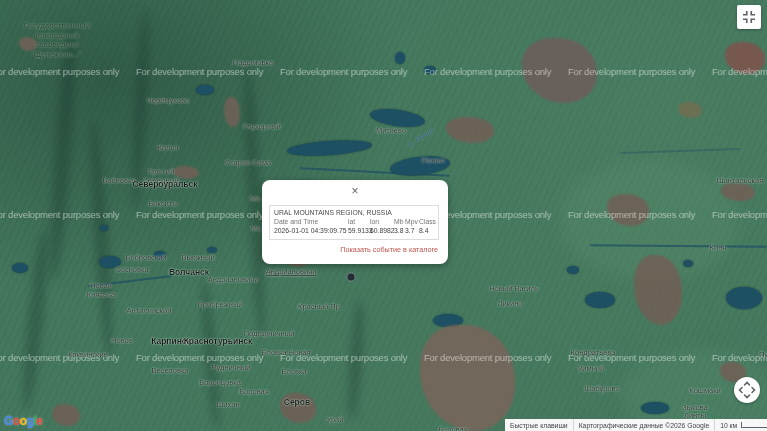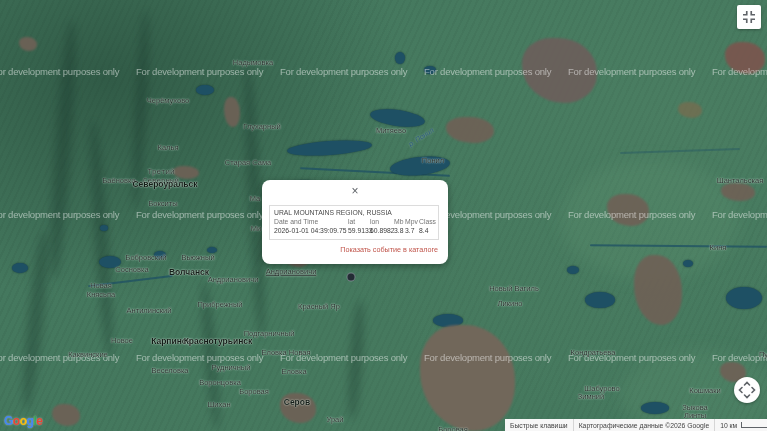--- a/index.html
+++ b/index.html
@@ -148,6 +148,12 @@
         <div class="wm" style="left: 712px; top: 352px;">For development purposes only</div>
       </div>
 
+    <div class="reserve">
+      <div>Государственный</div>
+      <div>природный</div>
+      <div>заповедник</div>
+      <div>"Денежкин..."</div>
+    </div>
 
     <div id="labels-layer">
         <div class="map-label" style="left: 253px; top: 63px;">Надымовка</div>

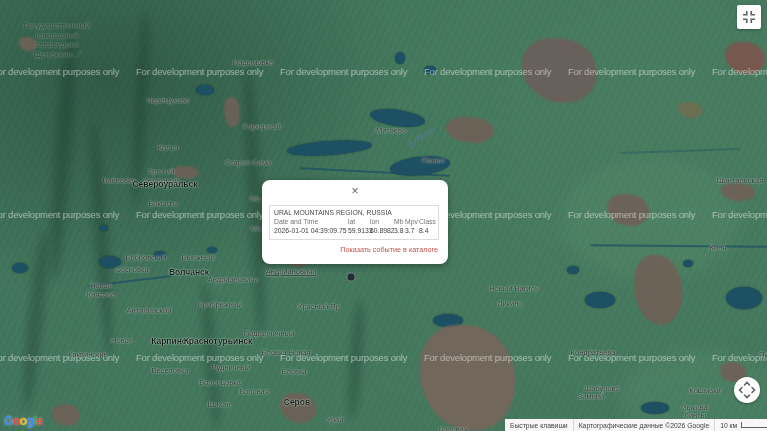--- a/index.html
+++ b/index.html
@@ -200,7 +200,7 @@
         <div class="map-label" style="left: 740px; top: 181px;">Шантальская</div>
         <div class="map-label" style="left: 718px; top: 248px;">Киня</div>
         <div class="map-label" style="left: 593px; top: 353px;">Кондратьева</div>
-        <div class="map-label" style="left: 591px; top: 369px; margin-top: 28px;">Зимний</div>
+        <div class="map-label" style="left: 591px; top: 369px;">Зимний</div>
         <div class="map-label" style="left: 602px; top: 389px;">Шабурово</div>
         <div class="map-label" style="left: 705px; top: 391px;">Кошмаки</div>
         <div class="map-label" style="left: 695px; top: 408px;">Зыкова</div>

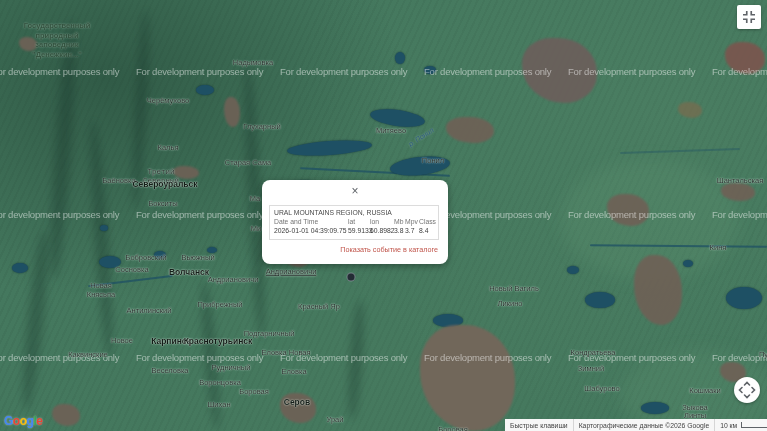--- a/index.html
+++ b/index.html
@@ -192,7 +192,7 @@
         <div class="map-label" style="left: 294px; top: 372px;">Еловка</div>
         <div class="map-label" style="left: 220px; top: 383px;">Воронцовка</div>
         <div class="map-label" style="left: 254px; top: 392px;">Боровая</div>
-        <div class="map-label" style="left: 219px; top: 405px; text-align: right;">Шихан</div>
+        <div class="map-label" style="left: 228px; top: 405px; text-align: right;">Шихан</div>
         <div class="map-label town" style="left: 297px; top: 402px;">Серов</div>
         <div class="map-label" style="left: 335px; top: 420px;">Урай</div>
         <div class="map-label" style="left: 514px; top: 289px;">Новый Вагиль</div>

